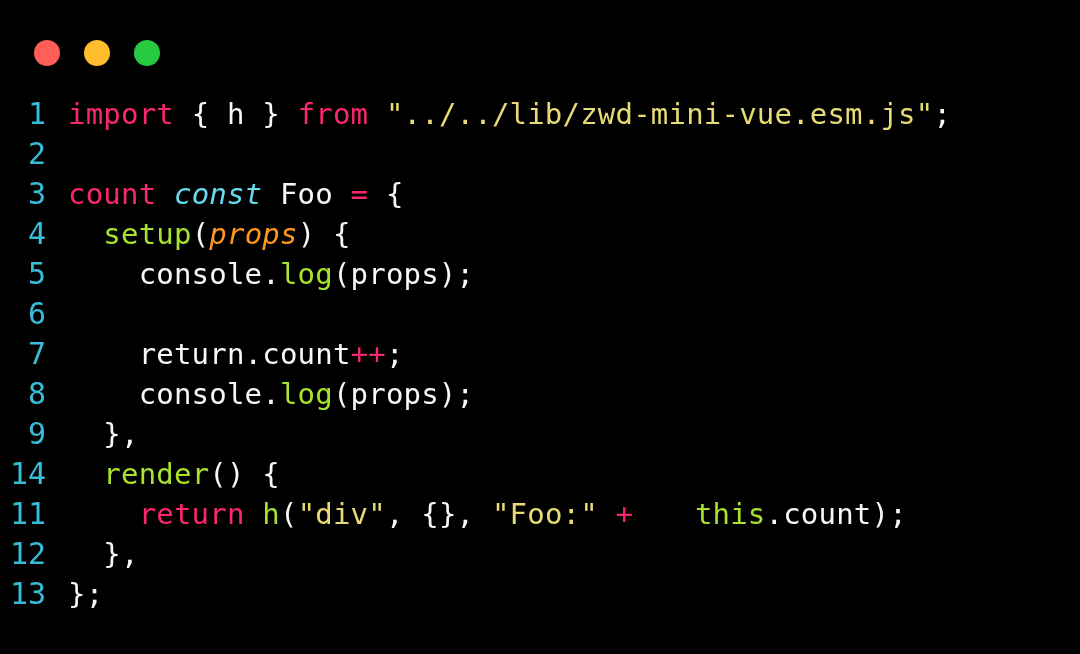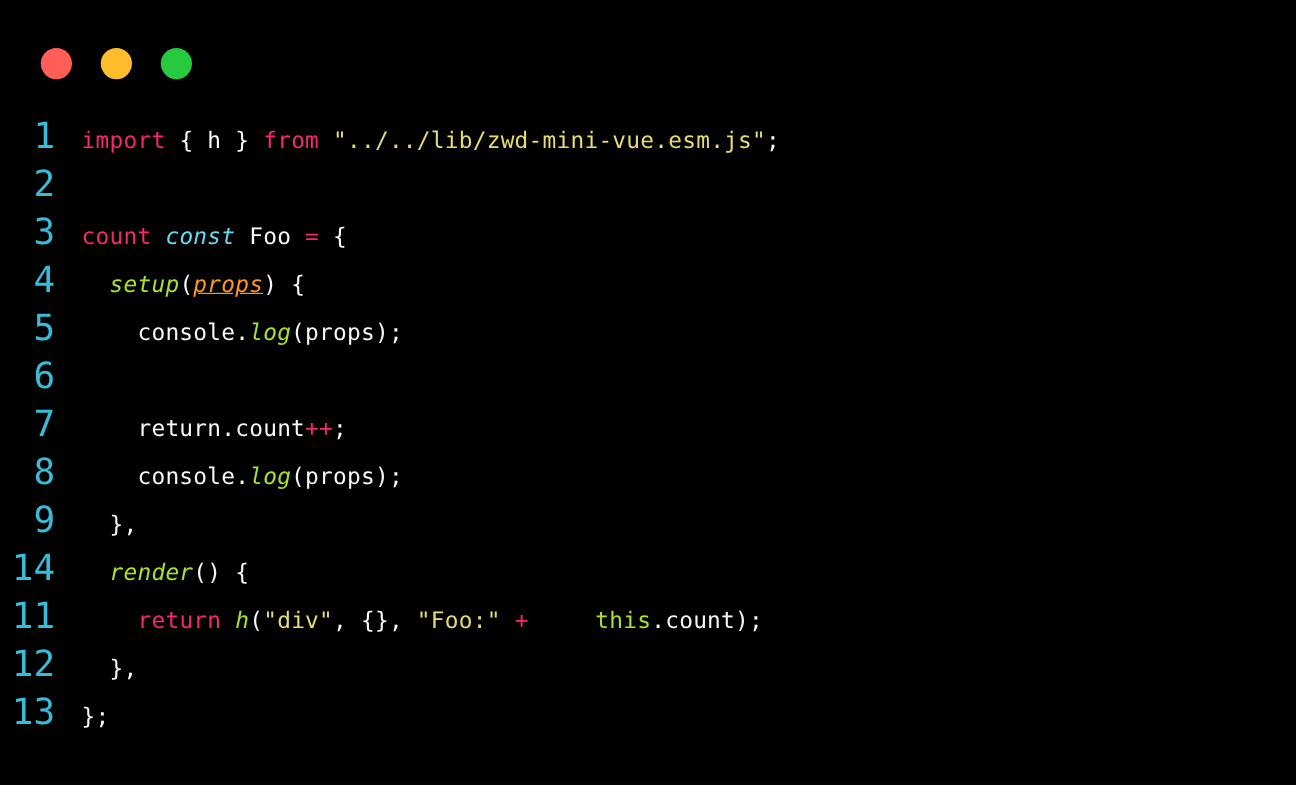--- a/index.html
+++ b/index.html
@@ -86,7 +86,7 @@
 
   .linecode {
     flex: 1 1 auto;
-    font-size: 19px;
+    font-size: 29px;
     font-family: "DejaVu Sans Mono", monospace;
     color: #F8F8F2;
     white-space: pre;

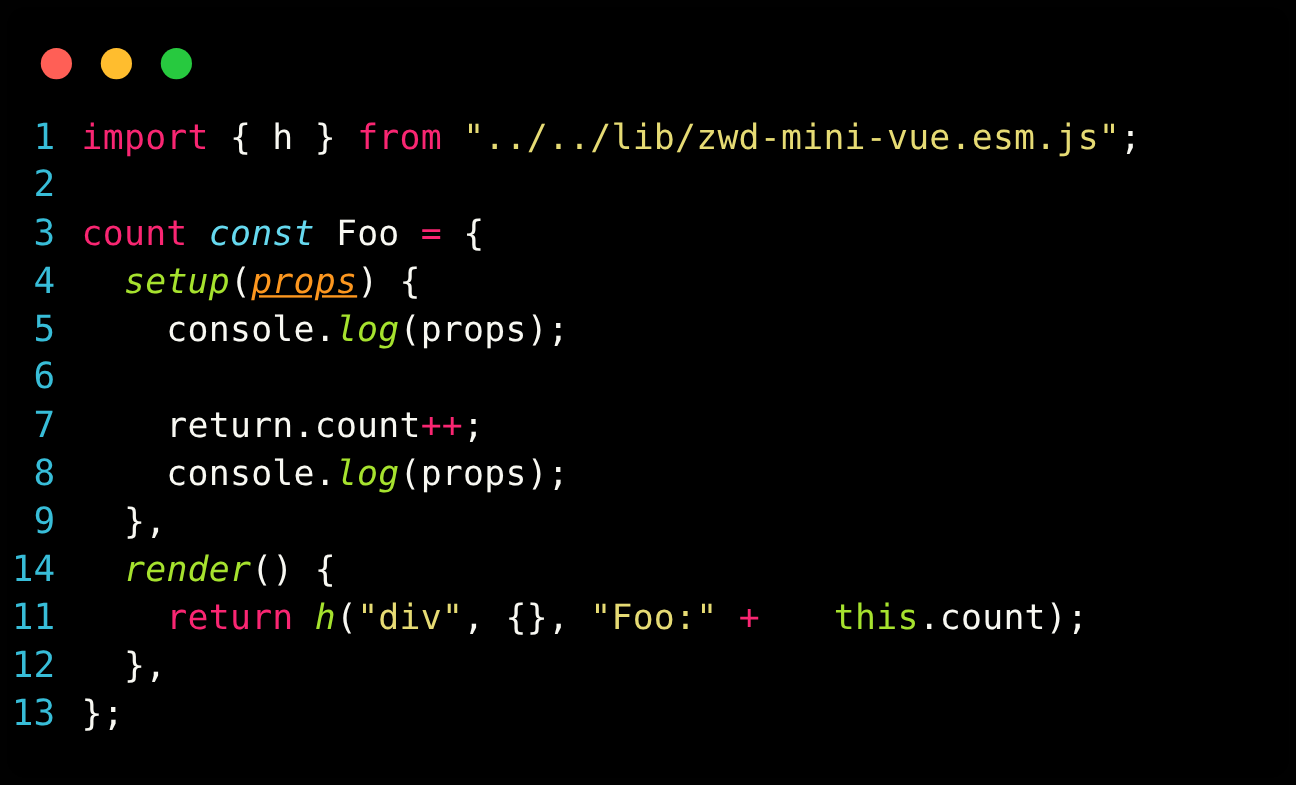--- a/index.html
+++ b/index.html
@@ -97,7 +97,7 @@
   .t-plain    { color: #F8F8F2; }
   .t-keyword  { color: #F92672; }
   .t-storage  { color: #66D9EF; font-style: italic; }
-  .t-func     { color: #A6E22E; font-style: italic; }
+  .t-func     { color: #A6E22E; }
   .t-string   { color: #E6DB74; }
   .t-param    { color: #FD971F; font-style: italic; text-decoration: underline; }
   .t-operator { color: #F92672; }

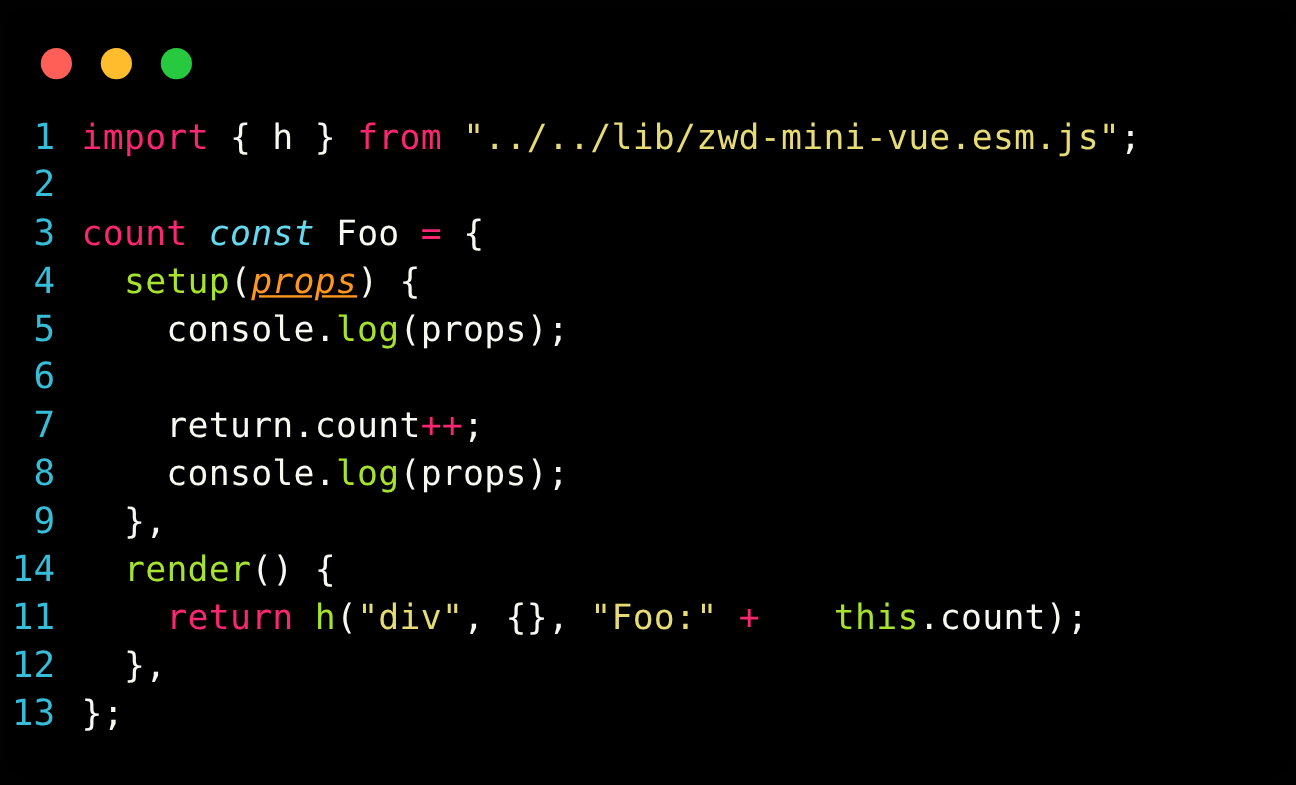--- a/index.html
+++ b/index.html
@@ -99,7 +99,7 @@
   .t-storage  { color: #66D9EF; font-style: italic; }
   .t-func     { color: #A6E22E; }
   .t-string   { color: #E6DB74; }
-  .t-param    { color: #FD971F; font-style: italic; text-decoration: underline; }
+  .t-param    { color: #FD971F; font-style: italic; }
   .t-operator { color: #F92672; }
   .t-this     { color: #A6E22E; margin-left: 44px; }
 </style>

